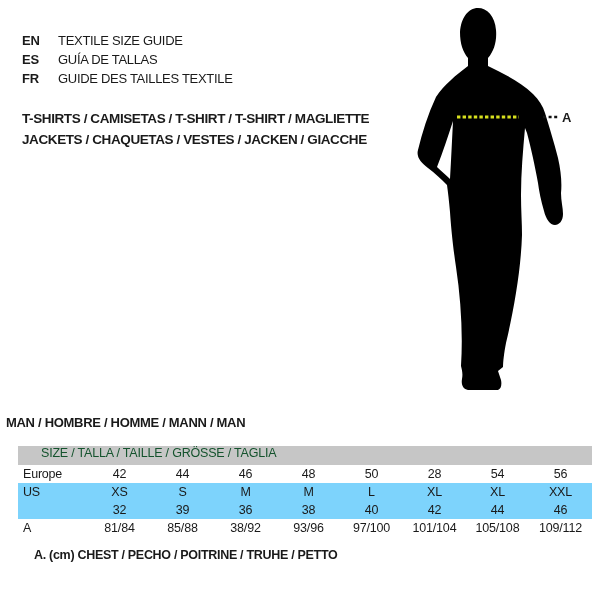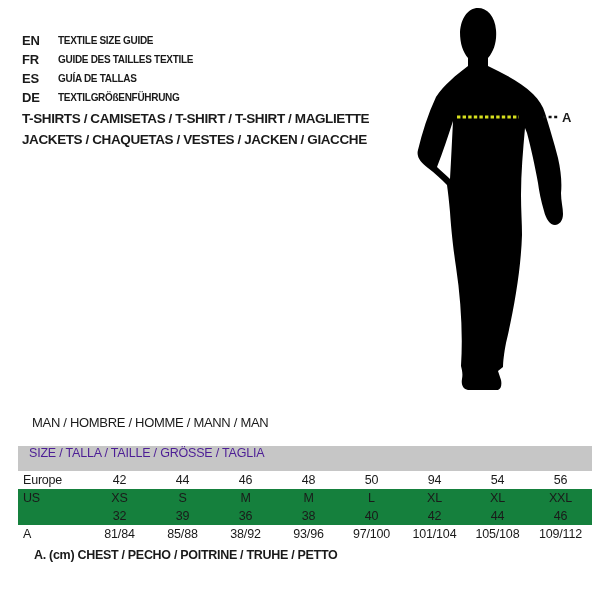--- a/index.html
+++ b/index.html
@@ -12,7 +12,7 @@
   .lang-list{position:absolute;left:22px;top:11px;margin-top:20px;}
   .lang-row{display:flex;height:19px;line-height:19px;}
   .lang-code{width:36px;font-size:13px;font-weight:700;letter-spacing:-0.2px;}
-  .lang-title{font-size:10px;font-weight:700;letter-spacing:-0.3px;}
+  .lang-title{font-size:13px;font-weight:400;letter-spacing:-0.3px;}
   
   .categories{position:absolute;left:22px;top:108px;}
   .cat-line{font-size:13.5px;font-weight:700;letter-spacing:-0.4px;line-height:21px;white-space:nowrap;}

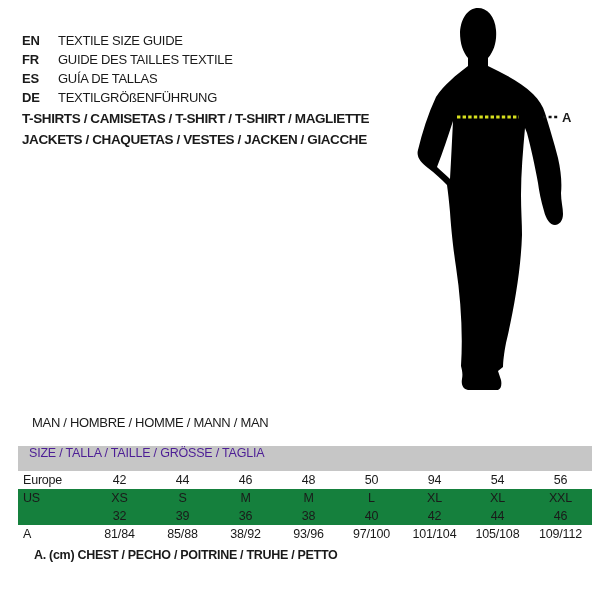--- a/index.html
+++ b/index.html
@@ -48,12 +48,12 @@
     <span class="lang-title">TEXTILE SIZE GUIDE</span>
   </div>
   <div class="lang-row">
+    <span class="lang-code">ES</span>
+    <span class="lang-title">GUÍA DE TALLAS</span>
+  </div>
+  <div class="lang-row">
     <span class="lang-code">FR</span>
     <span class="lang-title">GUIDE DES TAILLES TEXTILE</span>
-  </div>
-  <div class="lang-row">
-    <span class="lang-code">ES</span>
-    <span class="lang-title">GUÍA DE TALLAS</span>
   </div>
   <div class="lang-row">
     <span class="lang-code">DE</span>

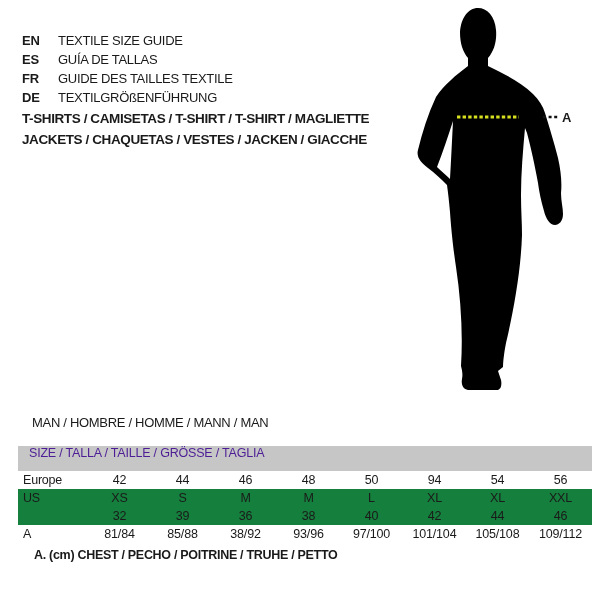--- a/index.html
+++ b/index.html
@@ -54,10 +54,6 @@
   <div class="lang-row">
     <span class="lang-code">FR</span>
     <span class="lang-title">GUIDE DES TAILLES TEXTILE</span>
-  </div>
-  <div class="lang-row">
-    <span class="lang-code">DE</span>
-    <span class="lang-title">TEXTILGRÖßENFÜHRUNG</span>
   </div>
 </div>
 

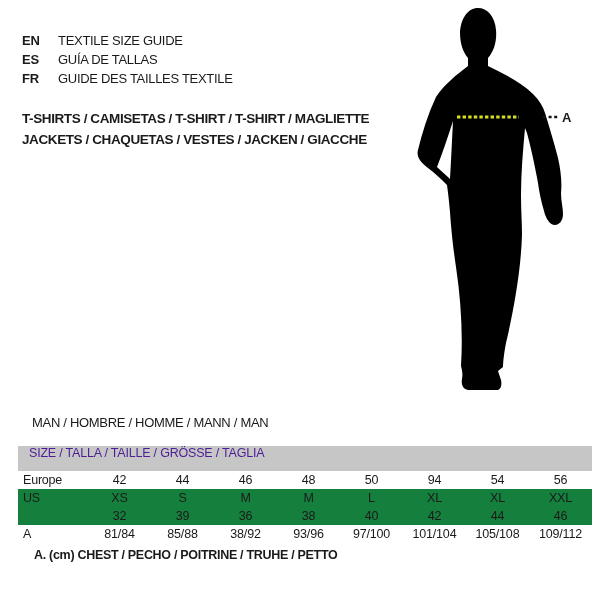--- a/index.html
+++ b/index.html
@@ -19,7 +19,7 @@
   
   .figure-wrap{position:absolute;left:408px;top:5px;width:165px;height:392px;}
   
-  .man-label{position:absolute;left:32px;top:415px;font-size:13px;font-weight:400;letter-spacing:-0.3px;}
+  .man-label{position:absolute;left:6px;top:415px;font-size:13px;font-weight:700;letter-spacing:-0.3px;}
   
   .table-wrap{position:absolute;left:18px;top:446px;width:574px;}
   .tbl-header{

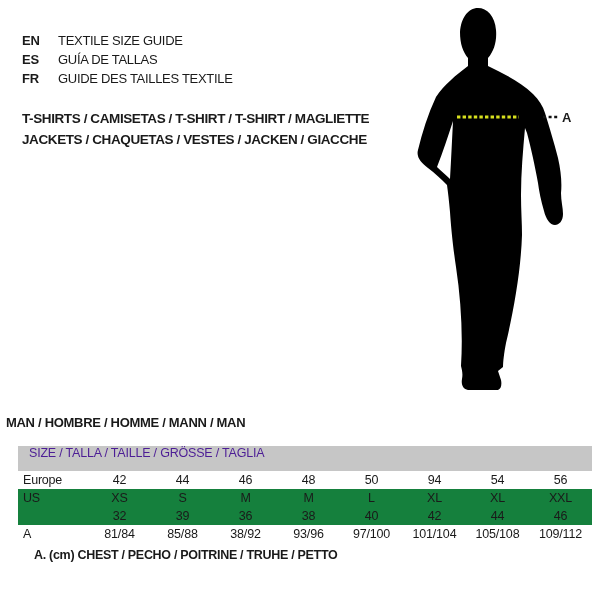--- a/index.html
+++ b/index.html
@@ -23,9 +23,9 @@
   
   .table-wrap{position:absolute;left:18px;top:446px;width:574px;}
   .tbl-header{
-    height:25px;line-height:15px;background:#c6c6c6;
-    font-size:12.5px;letter-spacing:-0.2px;padding-left:11px;
-    color:#4c1d95;
+    height:19px;line-height:15px;background:#c6c6c6;
+    font-size:12.5px;letter-spacing:-0.2px;padding-left:23px;
+    color:#14532d;
   }
   table.size-table{border-collapse:collapse;table-layout:fixed;width:574px;}
   table.size-table td{

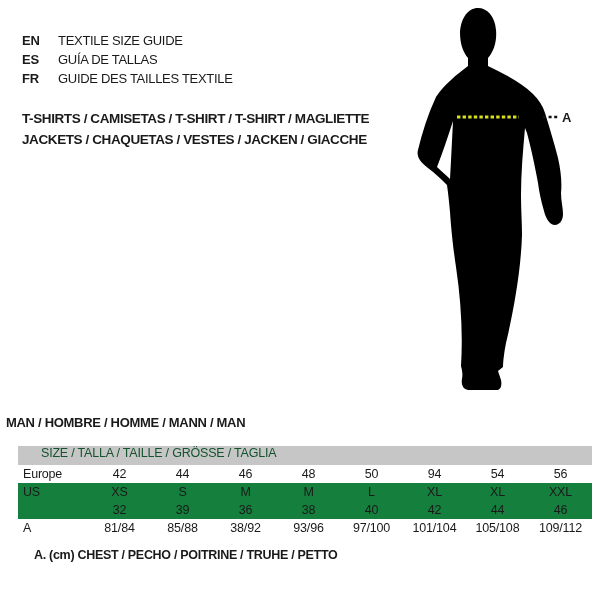--- a/index.html
+++ b/index.html
@@ -129,7 +129,7 @@
         <td>46</td>
         <td>48</td>
         <td>50</td>
-        <td>94</td>
+        <td>28</td>
         <td>54</td>
         <td>56</td>
       </tr>

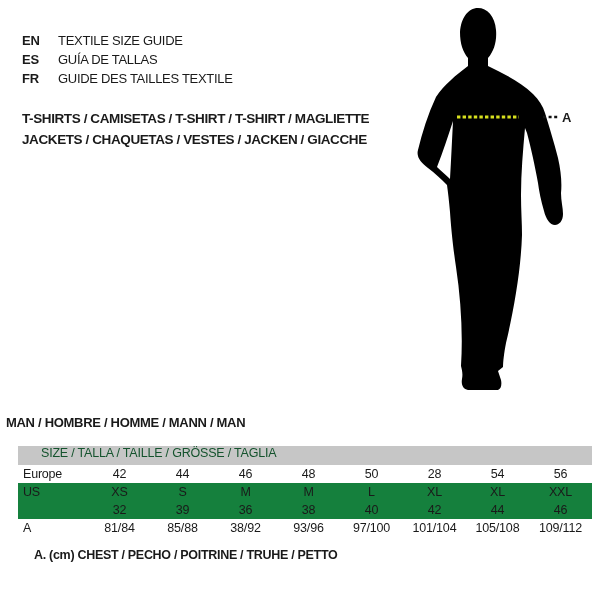--- a/index.html
+++ b/index.html
@@ -33,7 +33,7 @@
     text-align:center;vertical-align:middle;padding:0;
   }
   table.size-table td.row-label{text-align:left;padding-left:5px;}
-  tr.stripe{background:#15803d;}
+  tr.stripe{background:#7dd3fc;}
   col.label-col{width:70px;}
   col.data-col{width:63px;}
   

